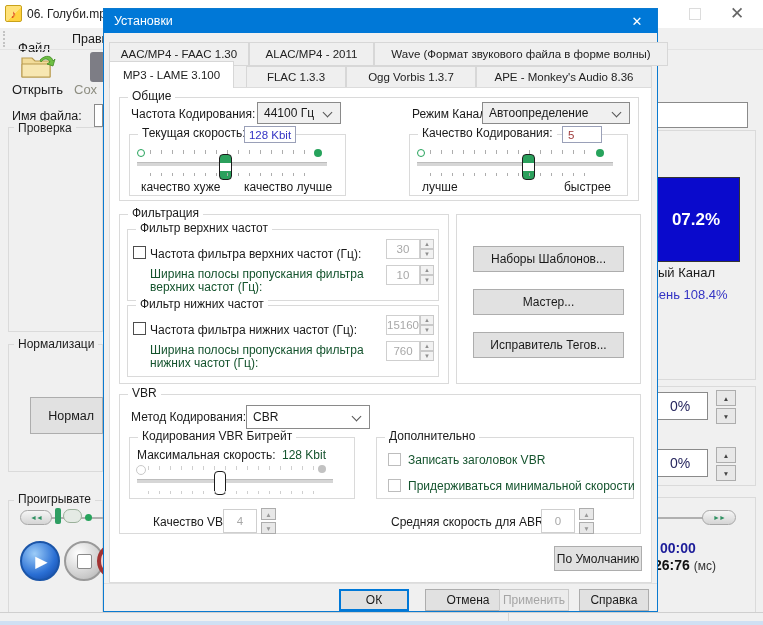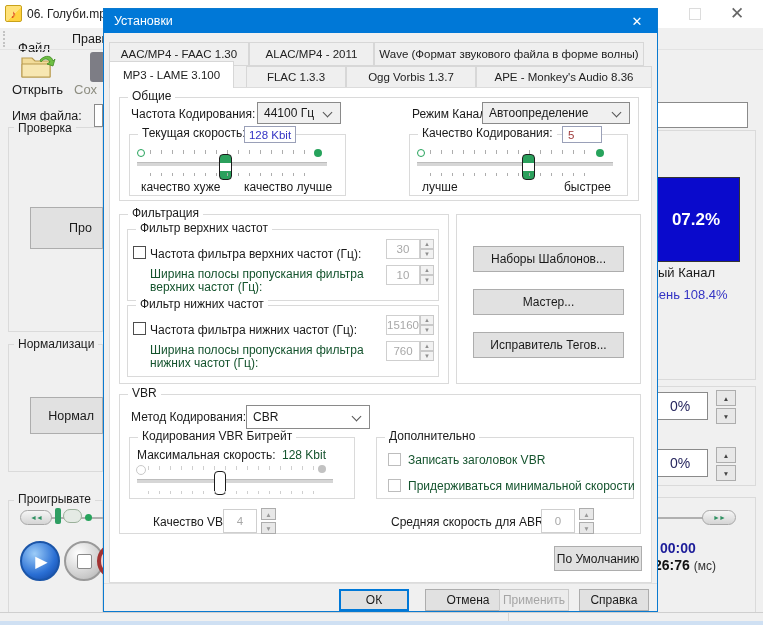--- a/index.html
+++ b/index.html
@@ -151,7 +151,7 @@
   <div class="tab" style="left:145px;top:33px;width:125px;height:24px">
     <span>ALAC/MP4 - 2011</span>
     </div>
-  <div class="tab" style="left:270px;top:33px;width:270px;height:24px">
+  <div class="tab" style="left:270px;top:33px;width:294px;height:24px">
     <span>Wave (Формат звукового файла в форме волны)</span>
     </div>
 

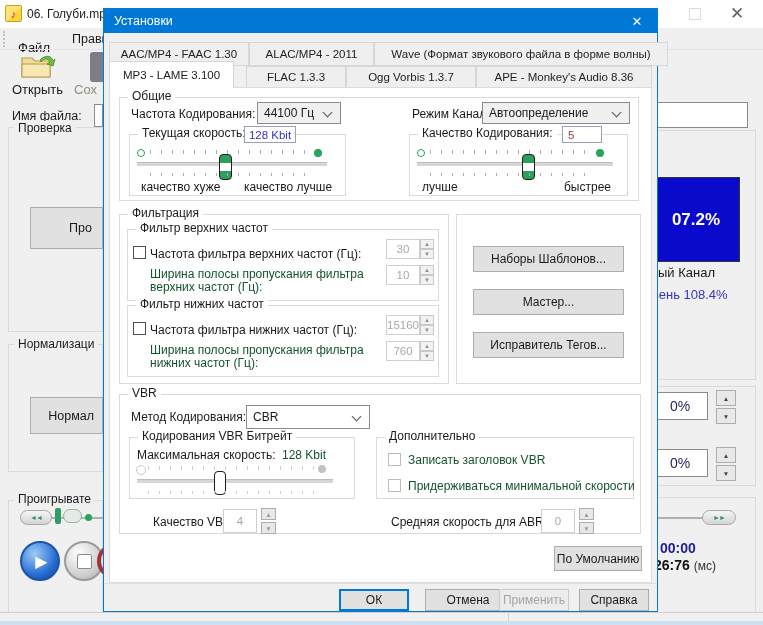--- a/index.html
+++ b/index.html
@@ -78,9 +78,6 @@
 
   <div class="gb" style="left:8px;top:127px;width:95px;height:205px"></div>
   <div class="leg onbg lb" style="left:14px;top:121px">Проверка</div>
-  <div class="btn" style="left:30px;top:207px;width:73px;height:42px;justify-content:flex-end;padding-right:10px;font-size:12.5px">
-    <span>Про</span>
-  </div>
 
   <div class="gb" style="left:8px;top:344px;width:95px;height:128px"></div>
   <div class="leg onbg lb" style="left:14px;top:337px">Нормализаци</div>

